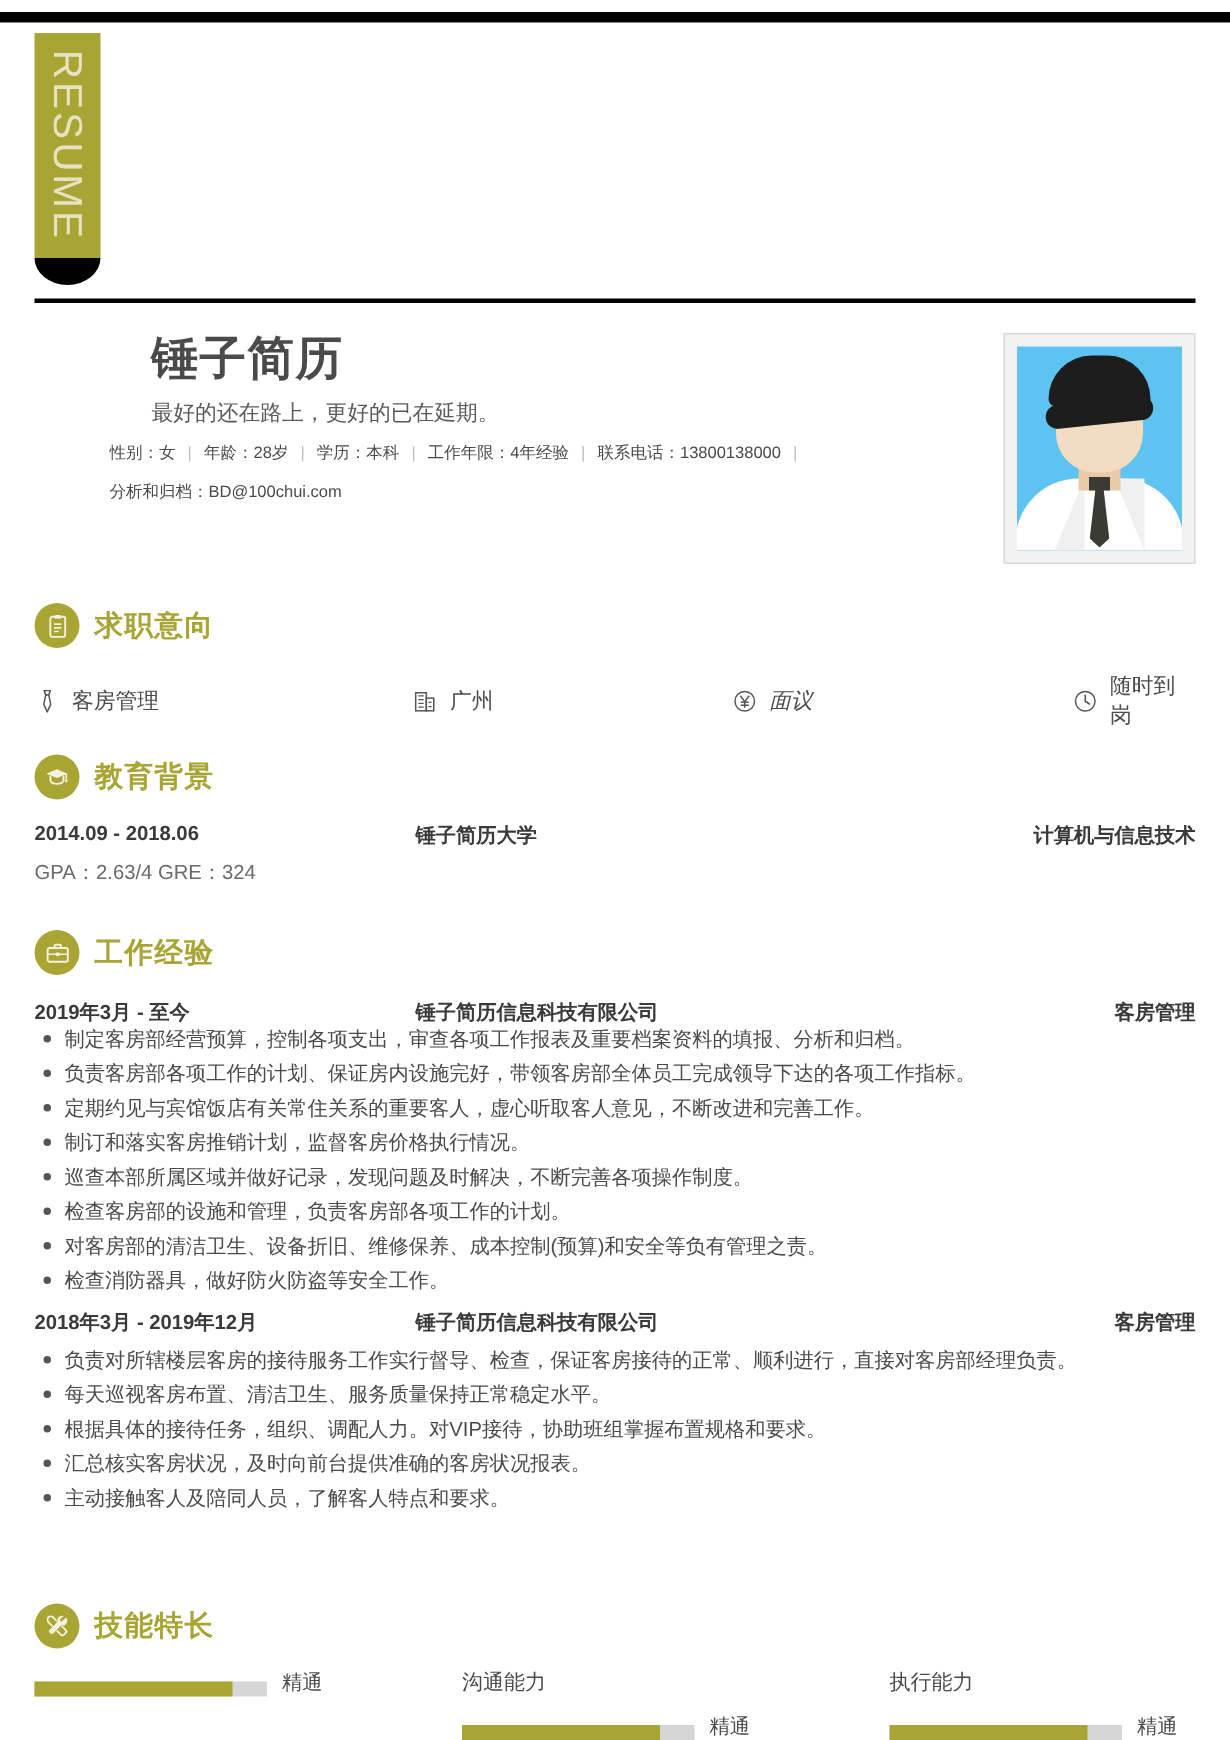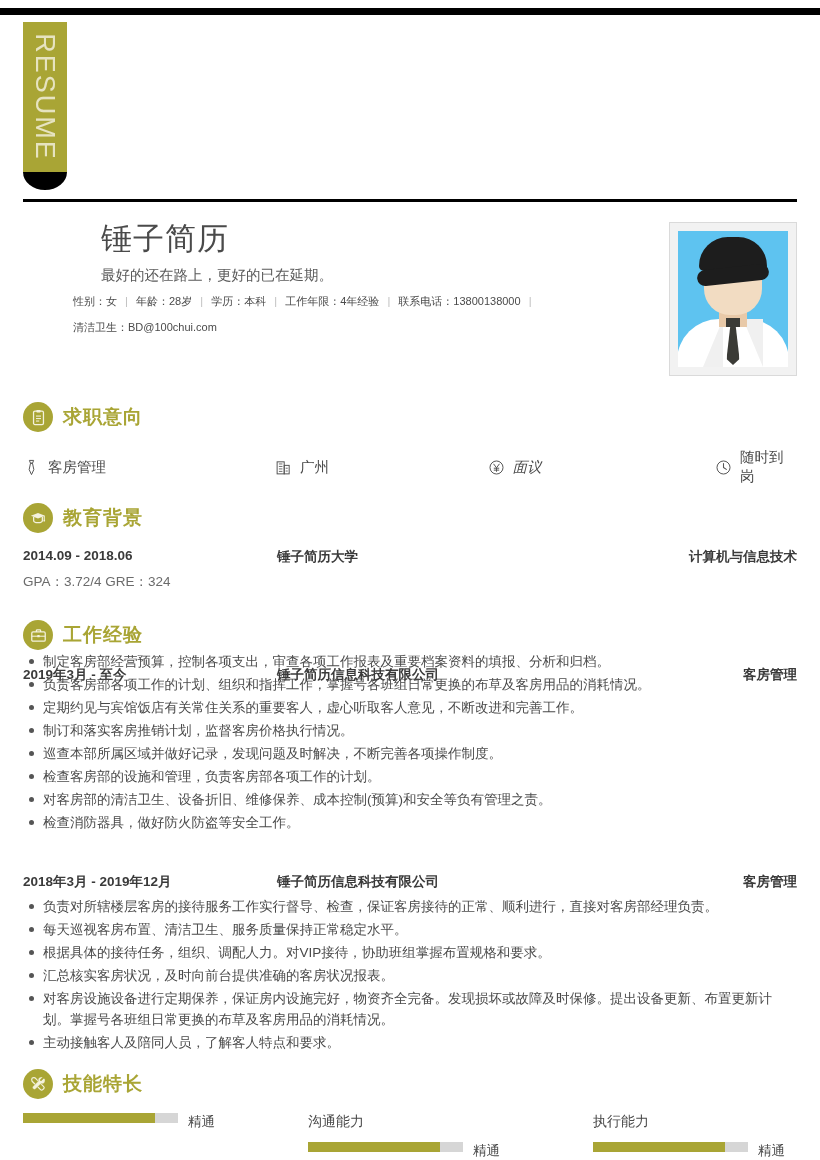--- a/index.html
+++ b/index.html
@@ -69,7 +69,7 @@
     left: 78px; top: 0;
     font-size: 31px;
     color: #4a4a4a;
-    font-weight: 400;
+    font-weight: 700;
     letter-spacing: 1px;
   }
   .motto {

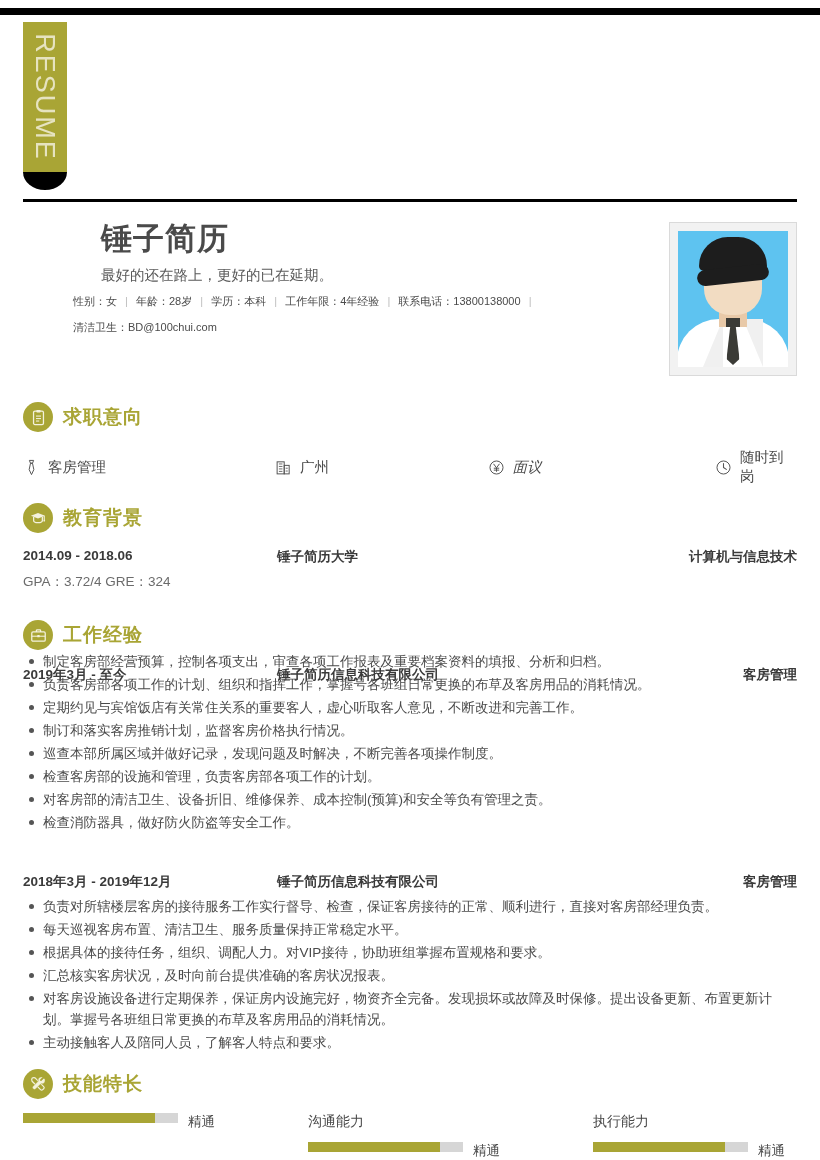--- a/index.html
+++ b/index.html
@@ -327,7 +327,7 @@
   </div>
 
   <div class="meta-line l2">
-    <span class="meta-item">清洁卫生：BD@100chui.com</span>
+    <span class="meta-item">分析和归档：BD@100chui.com</span>
   </div>
 </div>
 

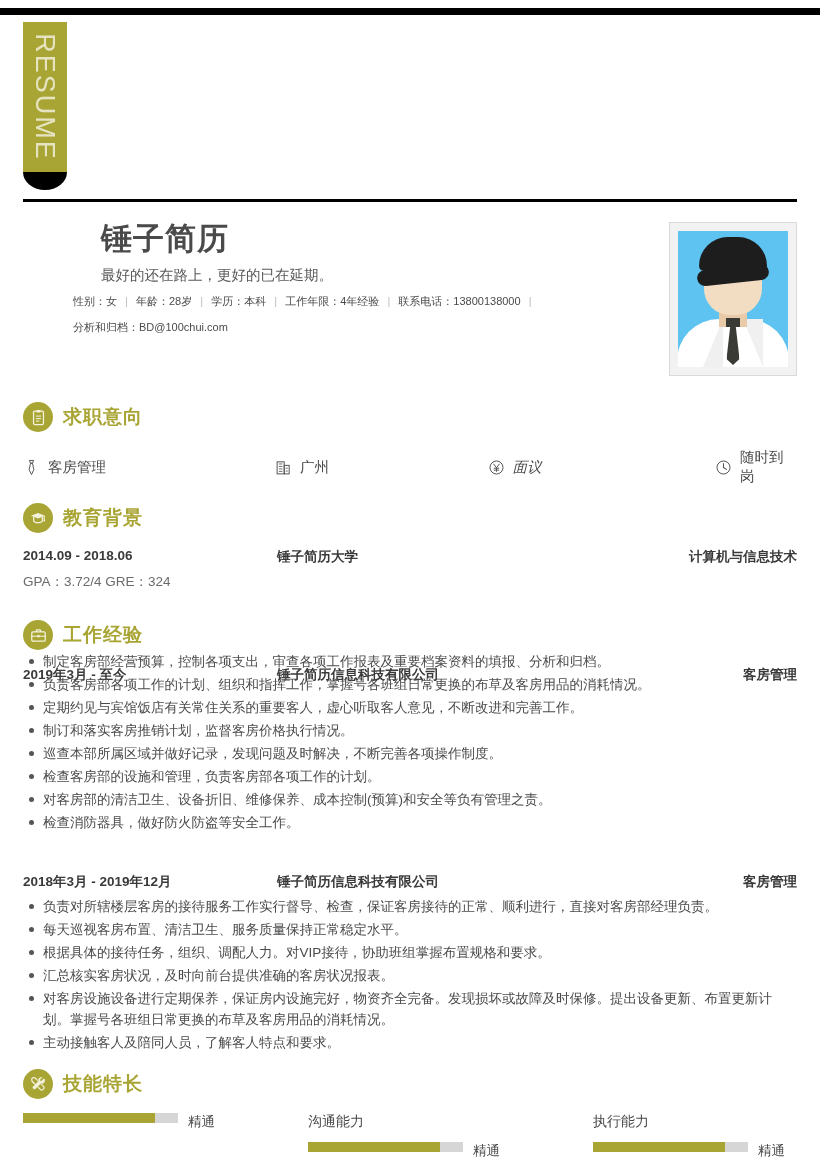--- a/index.html
+++ b/index.html
@@ -427,7 +427,7 @@
   <span class="col-b">锤子简历大学</span>
   <span class="col-c">计算机与信息技术</span>
 </div>
-<div class="sub-line" style="top:573px">GPA：3.72/4   GRE：324</div>
+<div class="sub-line" style="top:573px">GPA：2.63/4   GRE：324</div>
 
 <div class="section-head" style="top:620px">
   <div class="sec-icon">

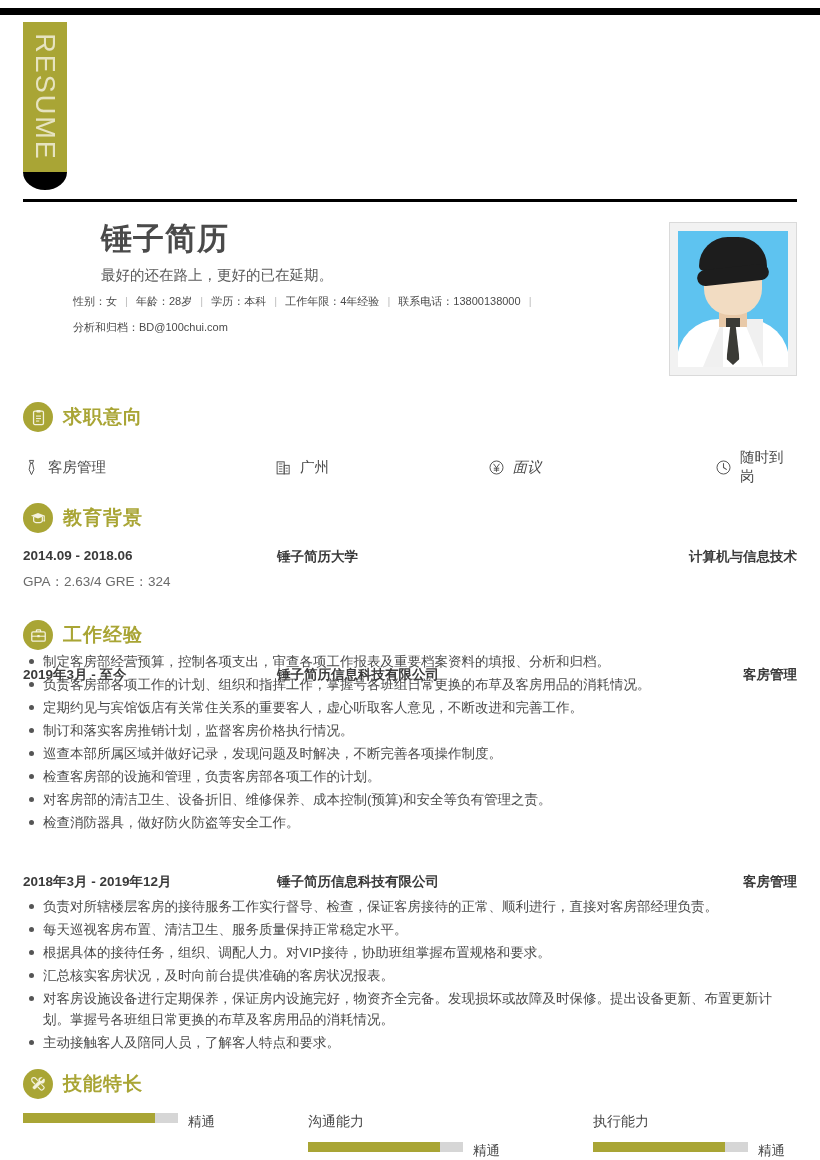--- a/index.html
+++ b/index.html
@@ -446,7 +446,7 @@
   <span class="col-b">锤子简历信息科技有限公司</span>
   <span class="col-c">客房管理</span>
 </div>
-<ul class="bullets" style="top:651px">
+<ul class="bullets" style="top:682px">
   <li>制定客房部经营预算，控制各项支出，审查各项工作报表及重要档案资料的填报、分析和归档。</li>
   <li>负责客房部各项工作的计划、组织和指挥工作，掌握号各班组日常更换的布草及客房用品的消耗情况。</li>
   <li>定期约见与宾馆饭店有关常住关系的重要客人，虚心听取客人意见，不断改进和完善工作。</li>

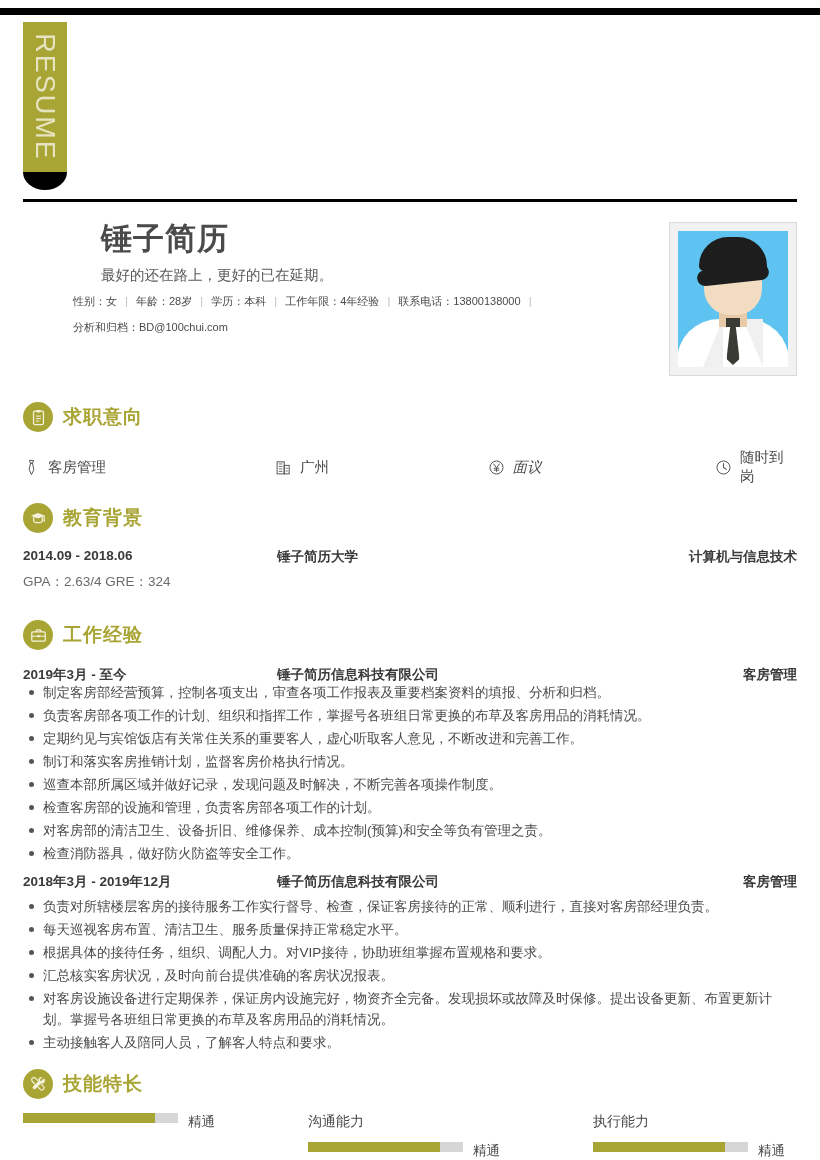--- a/index.html
+++ b/index.html
@@ -448,7 +448,7 @@
 </div>
 <ul class="bullets" style="top:682px">
   <li>制定客房部经营预算，控制各项支出，审查各项工作报表及重要档案资料的填报、分析和归档。</li>
-  <li>负责客房部各项工作的计划、组织和指挥工作，掌握号各班组日常更换的布草及客房用品的消耗情况。</li>
+  <li>负责客房部各项工作的计划、保证房内设施完好，带领客房部全体员工完成领导下达的各项工作指标。</li>
   <li>定期约见与宾馆饭店有关常住关系的重要客人，虚心听取客人意见，不断改进和完善工作。</li>
   <li>制订和落实客房推销计划，监督客房价格执行情况。</li>
   <li>巡查本部所属区域并做好记录，发现问题及时解决，不断完善各项操作制度。</li>

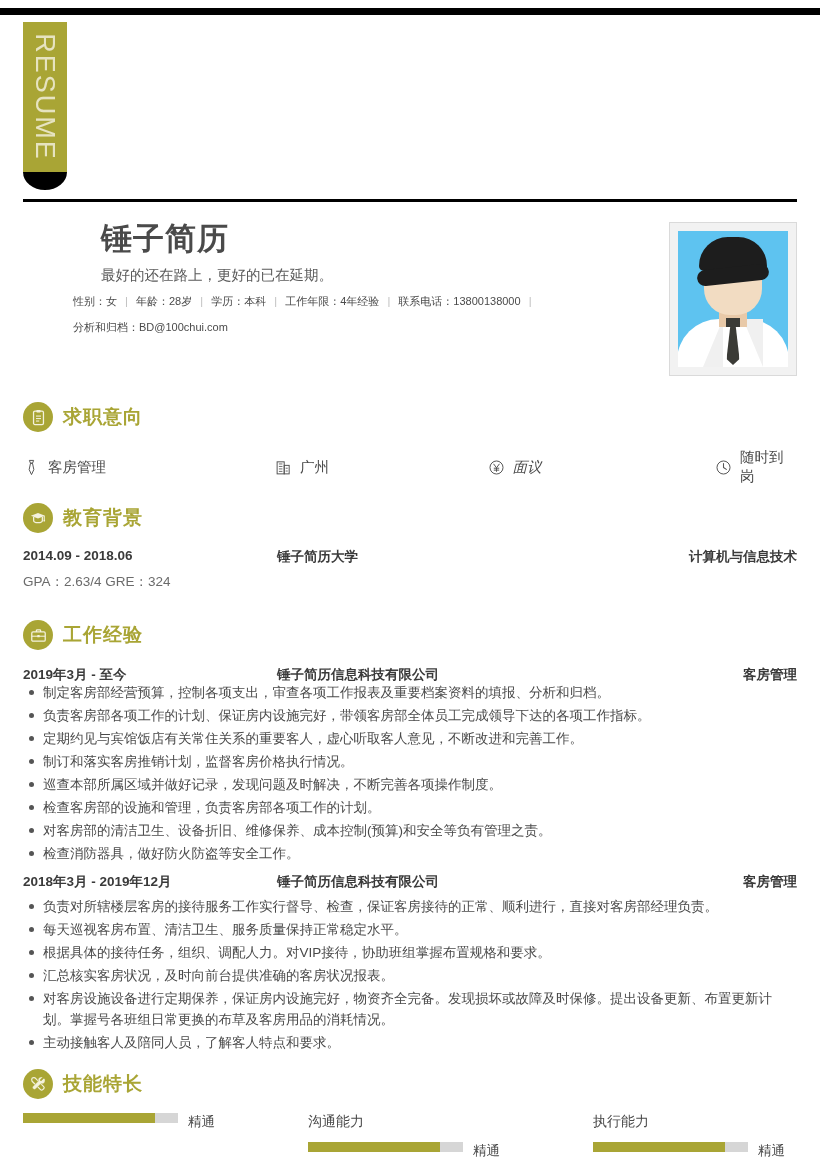--- a/index.html
+++ b/index.html
@@ -467,7 +467,6 @@
   <li>每天巡视客房布置、清洁卫生、服务质量保持正常稳定水平。</li>
   <li>根据具体的接待任务，组织、调配人力。对VIP接待，协助班组掌握布置规格和要求。</li>
   <li>汇总核实客房状况，及时向前台提供准确的客房状况报表。</li>
-  <li>对客房设施设备进行定期保养，保证房内设施完好，物资齐全完备。发现损坏或故障及时保修。提出设备更新、布置更新计划。掌握号各班组日常更换的布草及客房用品的消耗情况。</li>
   <li>主动接触客人及陪同人员，了解客人特点和要求。</li>
 </ul>
 

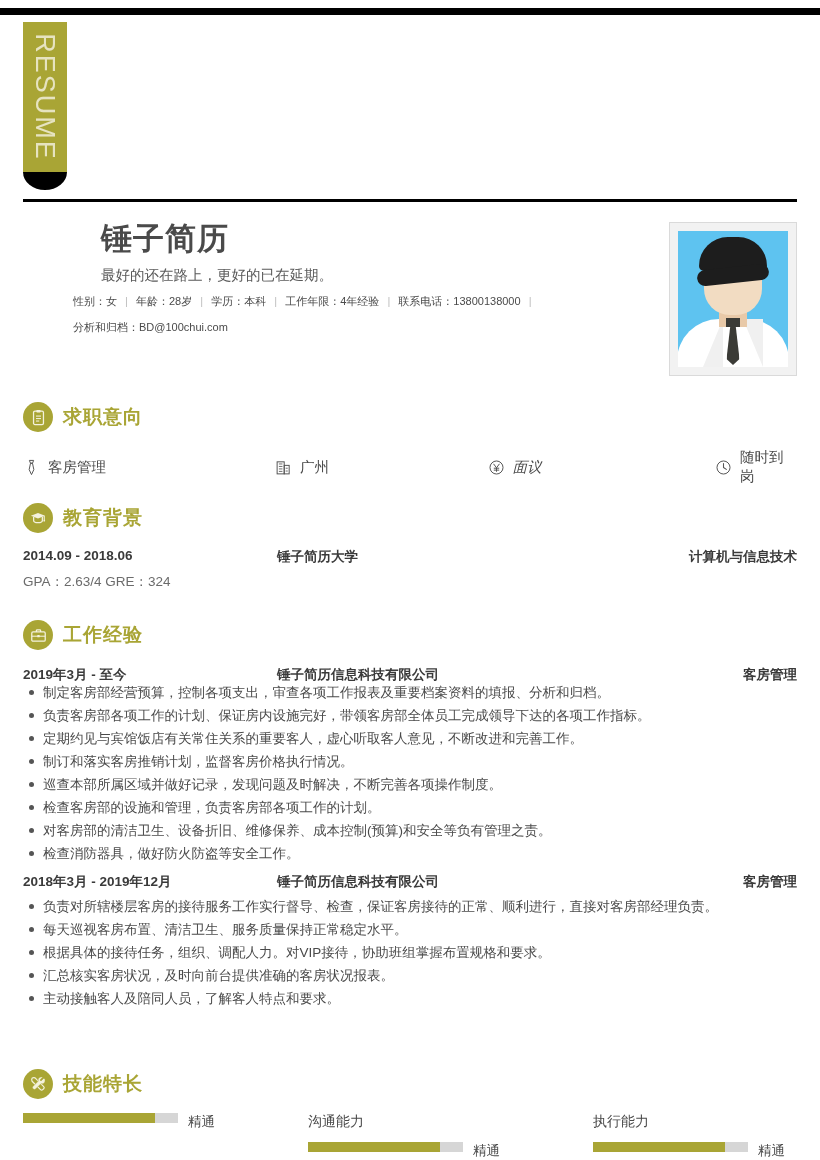--- a/index.html
+++ b/index.html
@@ -278,7 +278,7 @@
   }
   .skill-bar-wrap {
     display: flex;
-    align-items: flex-start;
+    align-items: flex-end;
     gap: 10px;
   }
   .skill-track {

